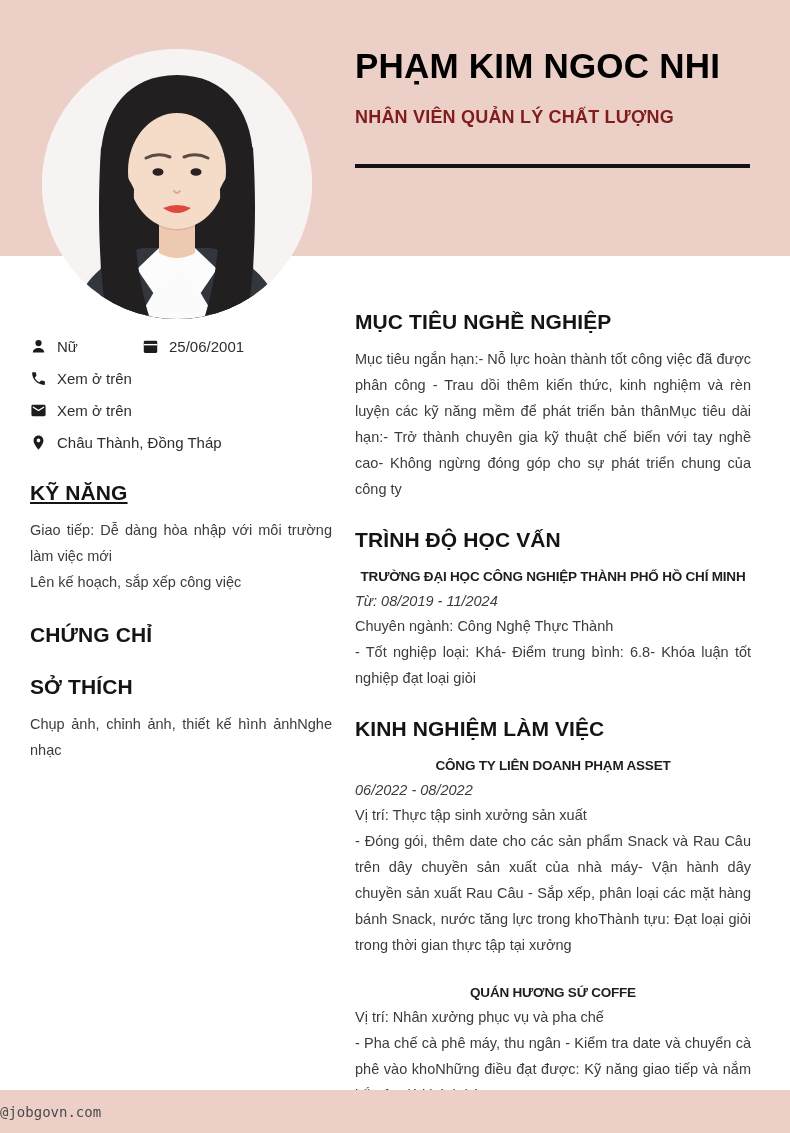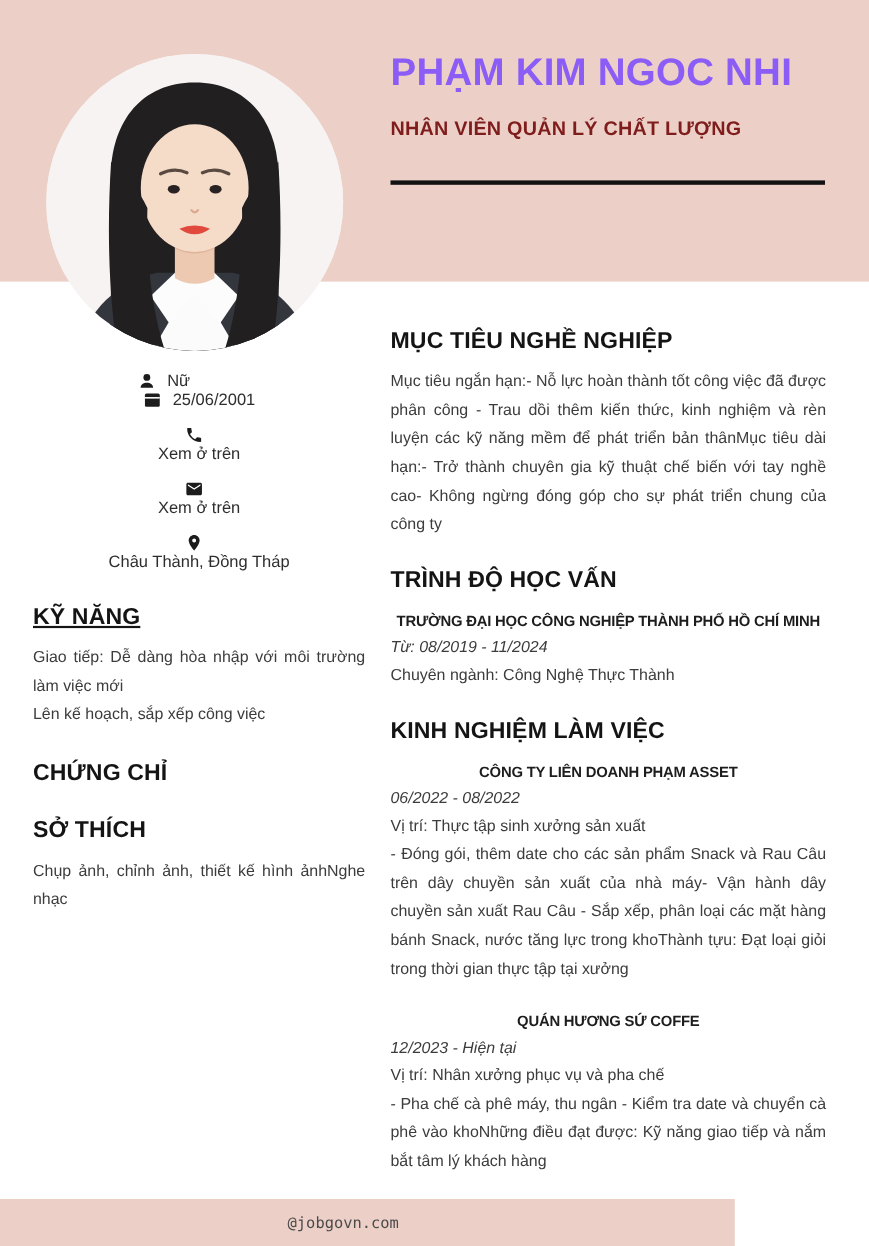--- a/index.html
+++ b/index.html
@@ -35,7 +35,7 @@
   .name {
     font-size: 35px;
     font-weight: 800;
-    color: #8b5cf6;
+    color: #000000;
     letter-spacing: 0.2px;
     line-height: 1.15;
   }

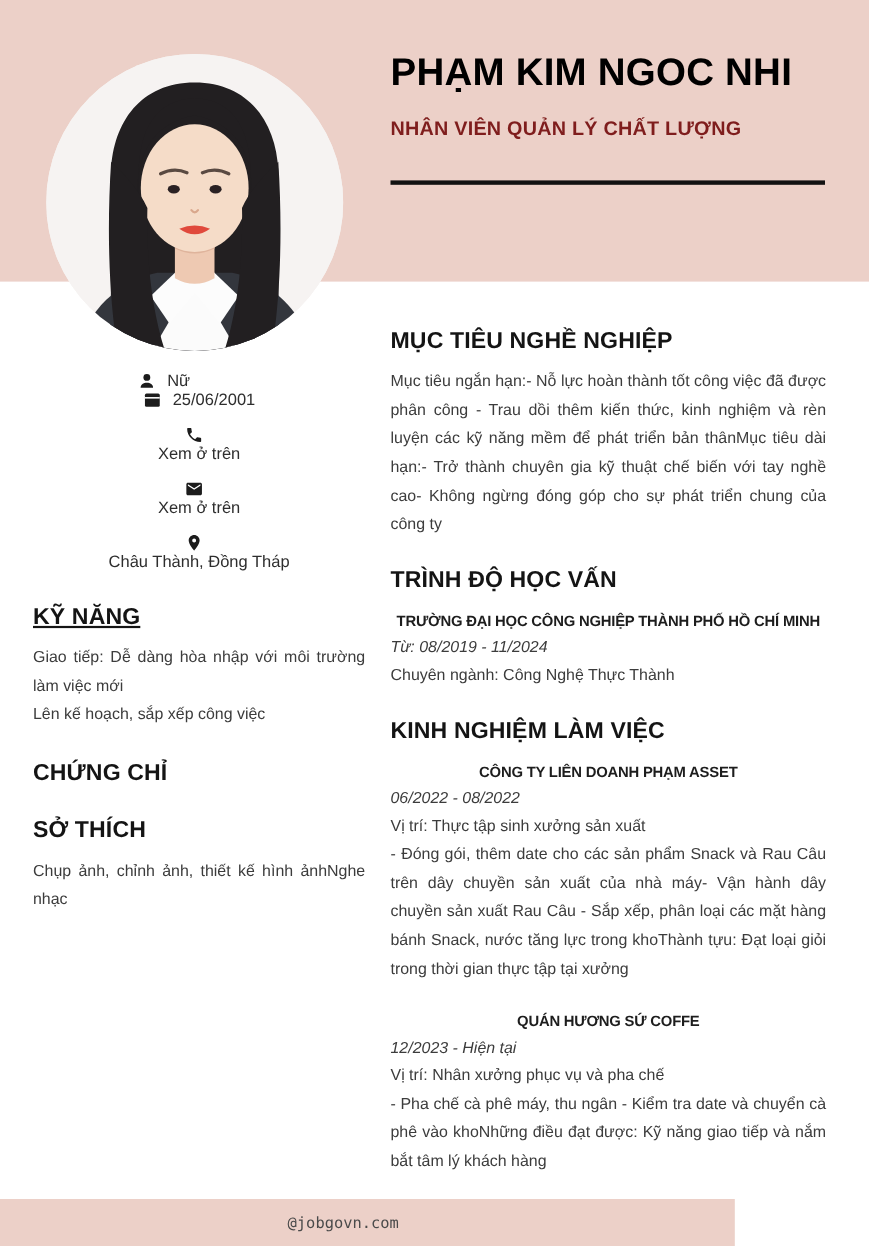--- a/index.html
+++ b/index.html
@@ -89,7 +89,7 @@
   }
   .left-col .section-heading { margin-top: 28px; }
   .left-col .first-heading { margin-top: 30px; text-decoration: underline; }
-  .right-col .first-heading { margin-top: 0; }
+  .right-col .first-heading { margin-top: 12px; }
   .body-text {
     font-size: 14.5px;
     line-height: 26px;

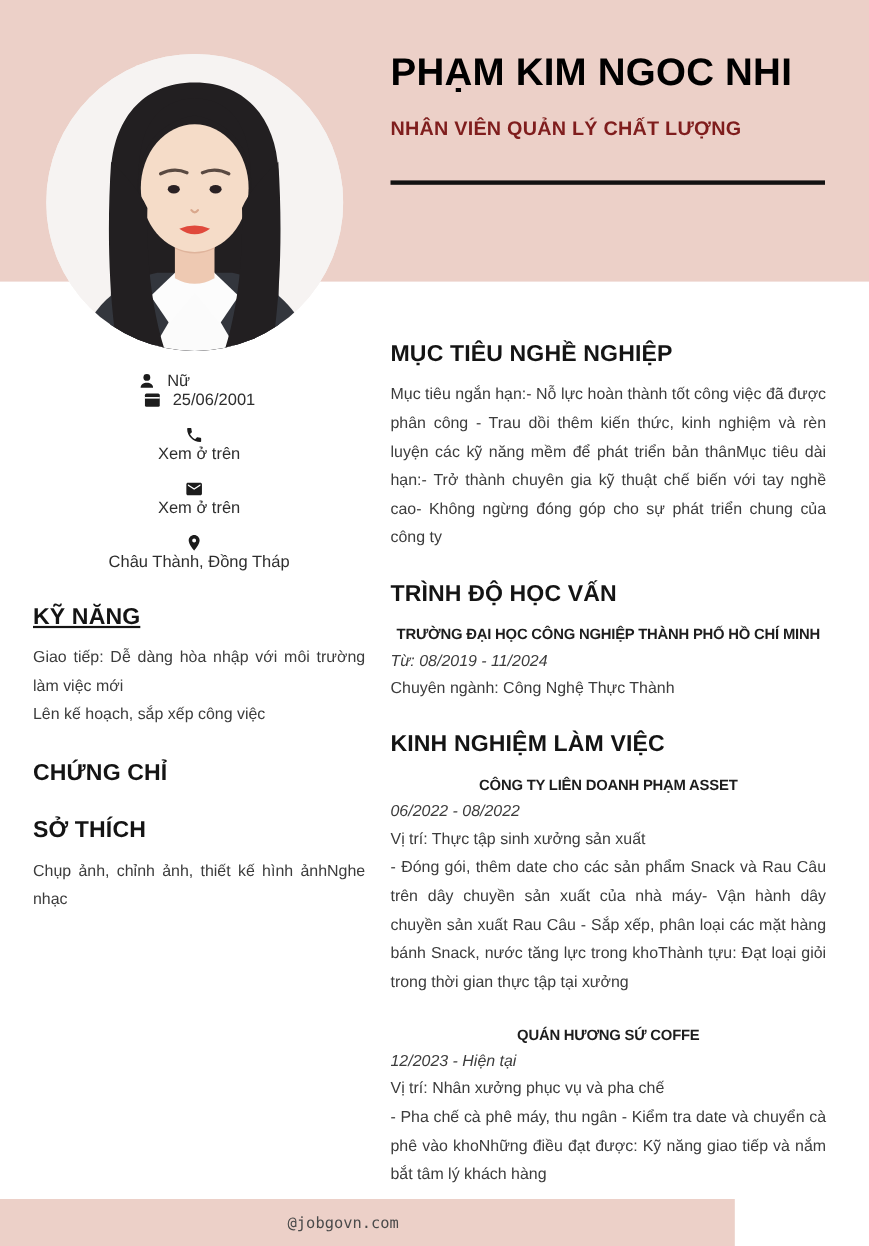--- a/index.html
+++ b/index.html
@@ -69,7 +69,6 @@
     margin-bottom: 15px;
     font-size: 15px;
     color: #2e2e2e;
-    flex-direction: column;
   }
   .contact-cell { display: flex; align-items: center; }
   .contact-cell.first { width: 112px; }

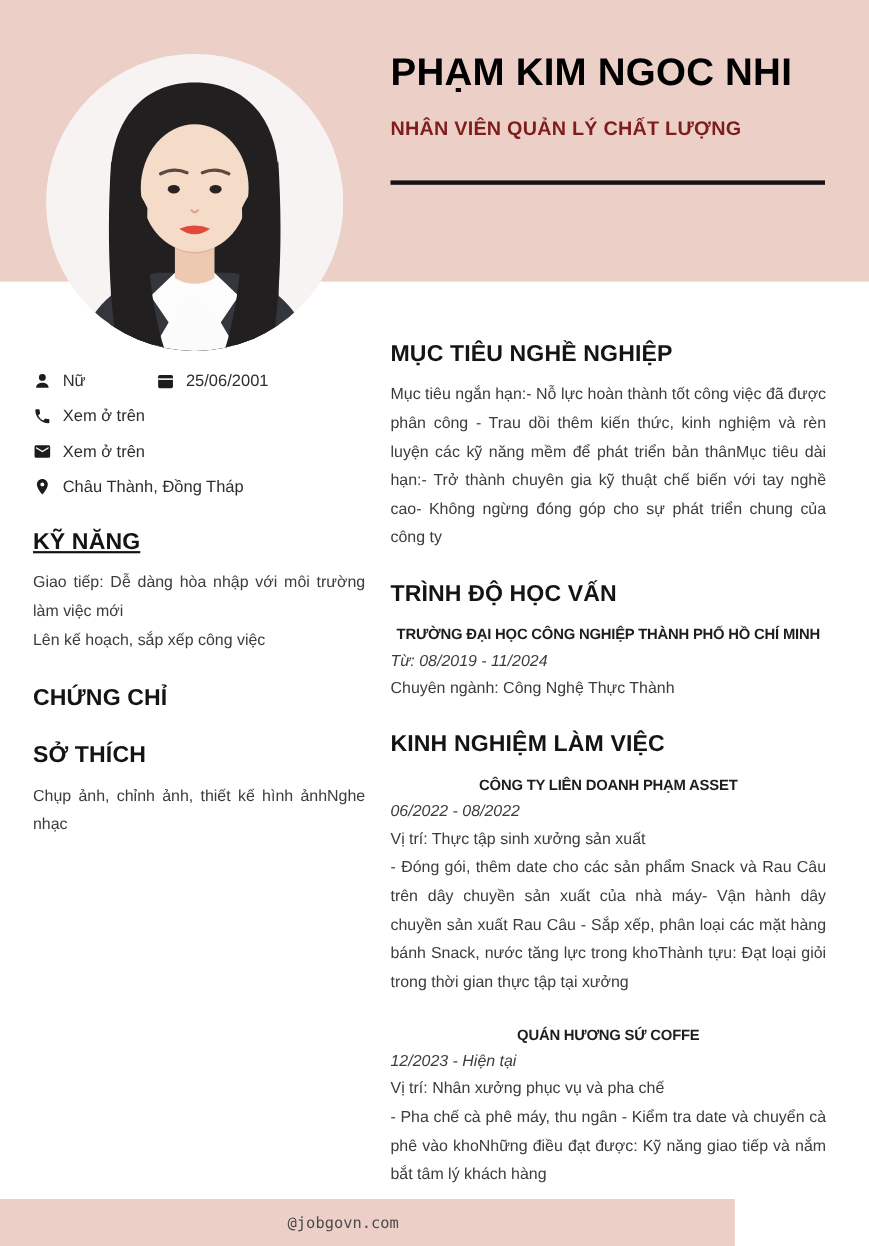--- a/index.html
+++ b/index.html
@@ -238,6 +238,7 @@
       <div class="entry-org">TRƯỜNG ĐẠI HỌC CÔNG NGHIỆP THÀNH PHỐ HỒ CHÍ MINH</div>
       <div class="entry-period">Từ: 08/2019 - 11/2024</div>
       <div class="entry-line">Chuyên ngành: Công Nghệ Thực Thành</div>
+      <div class="body-text">- Tốt nghiệp loại: Khá- Điểm trung bình: 6.8- Khóa luận tốt nghiệp đạt loại giỏi</div>
     </div>
 
     <div class="section-heading">KINH NGHIỆM LÀM VIỆC</div>

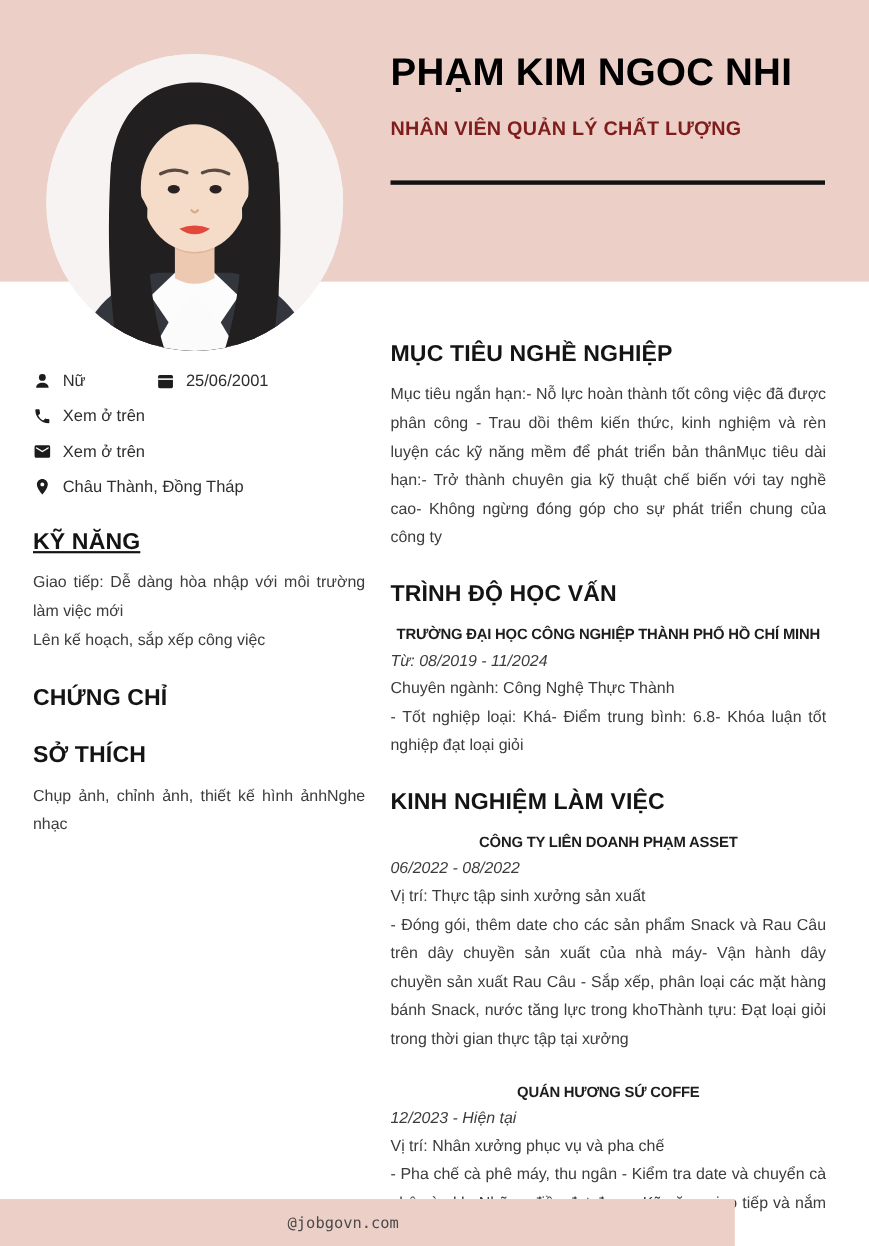--- a/index.html
+++ b/index.html
@@ -252,7 +252,6 @@
 
     <div class="entry">
       <div class="entry-org">QUÁN HƯƠNG SỨ COFFE</div>
-      <div class="entry-period">12/2023 - Hiện tại</div>
       <div class="entry-line">Vị trí: Nhân xưởng phục vụ và pha chế</div>
       <div class="body-text">- Pha chế cà phê máy, thu ngân - Kiểm tra date và chuyển cà phê vào khoNhững điều đạt được: Kỹ năng giao tiếp và nắm bắt tâm lý khách hàng</div>
     </div>

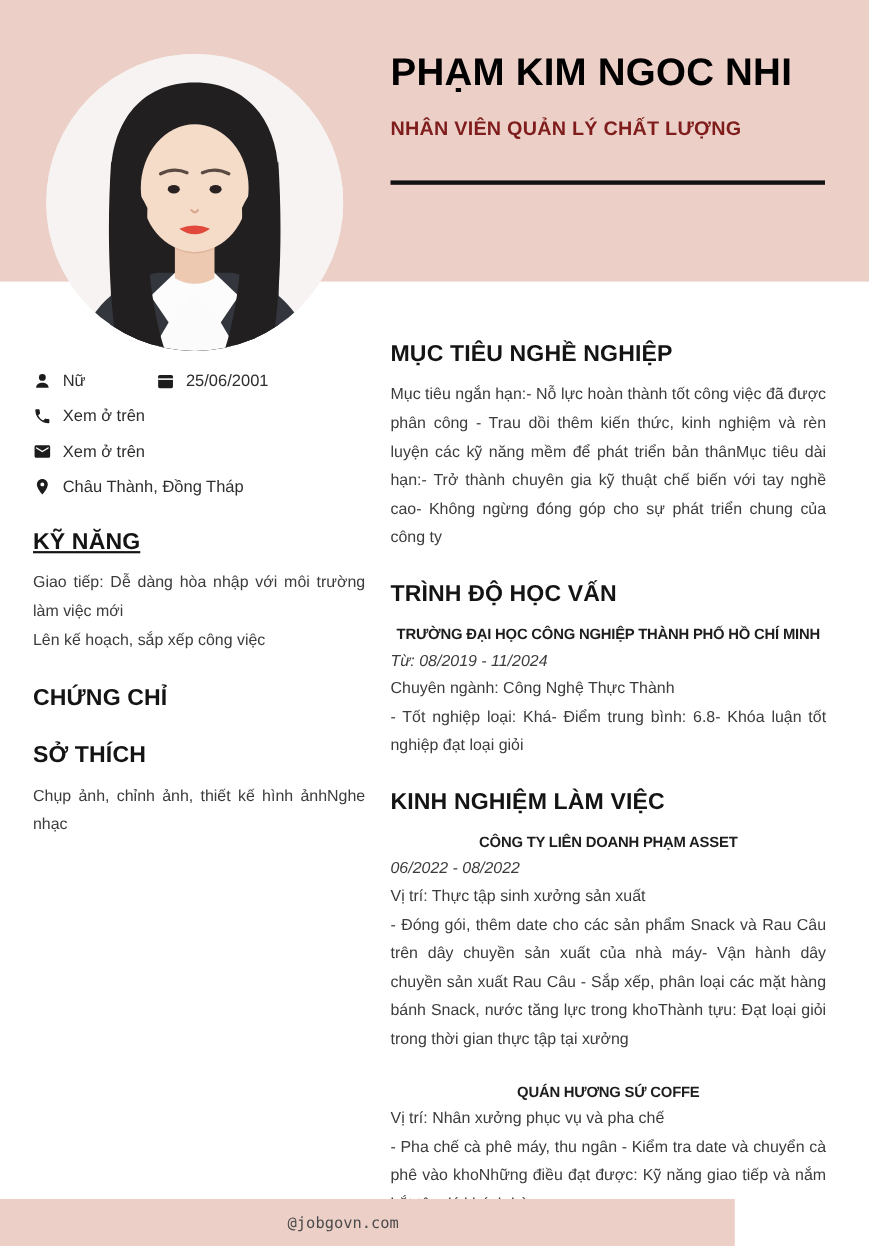--- a/index.html
+++ b/index.html
@@ -118,11 +118,11 @@
   .footer-band {
     position: absolute;
     left: 0; bottom: 0;
-    width: 668px; height: 43px;
+    width: 790px; height: 43px;
     background: #ecd0c8;
     display: flex;
     align-items: center;
-    justify-content: center;
+    justify-content: flex-start;
     padding-right: 44px;
   }
   .watermark {

